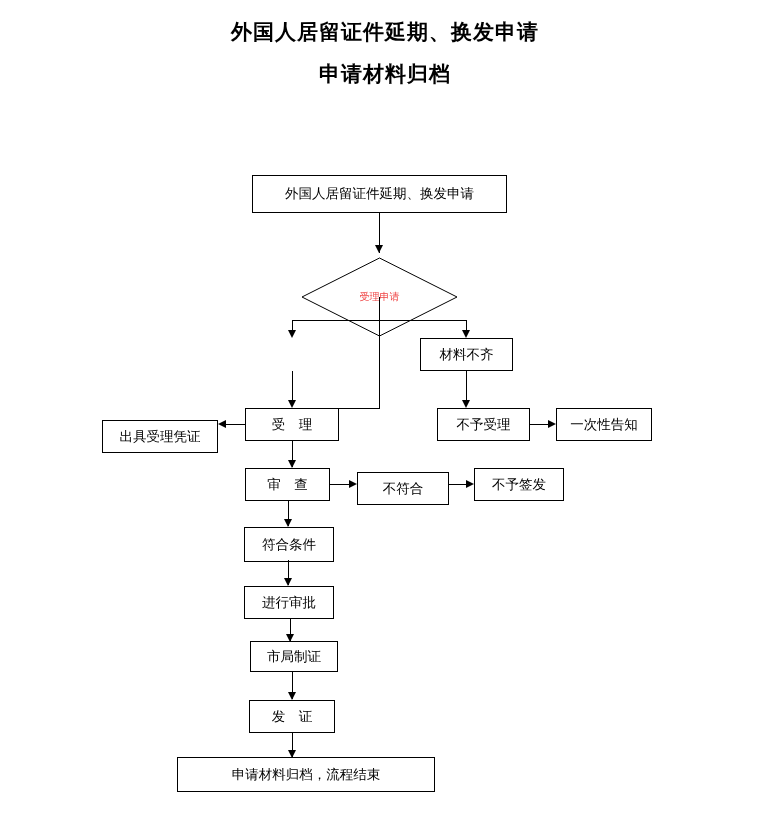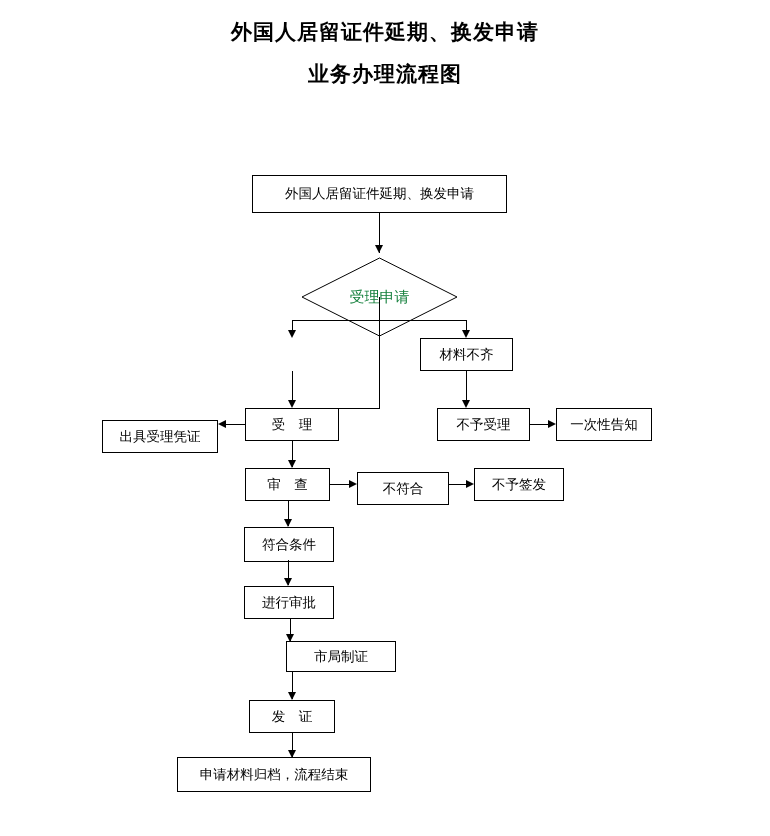--- a/index.html
+++ b/index.html
@@ -97,7 +97,7 @@
 <div id="page">
 
   <div class="title" id="title-line1">外国人居留证件延期、换发申请</div>
-  <div class="title" id="title-line2">业务办理流程图</div>
+  <div class="title" id="title-line2">申请材料归档</div>
 
   <div class="node" style="left:252px; top:175px; width:255px; height:38px;">外国人居留证件延期、换发申请</div>
 

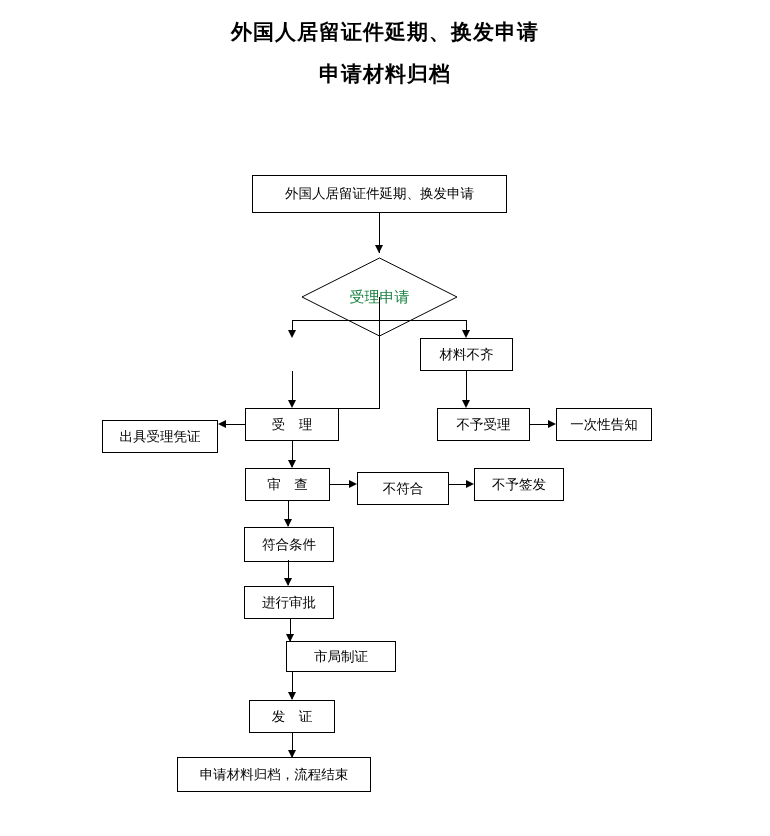--- a/index.html
+++ b/index.html
@@ -59,8 +59,8 @@
     display: flex;
     align-items: center;
     justify-content: center;
-    font-size: 15px;
-    color: #15803d;
+    font-size: 10px;
+    color: #ef4444;
     white-space: nowrap;
   }
   .line {

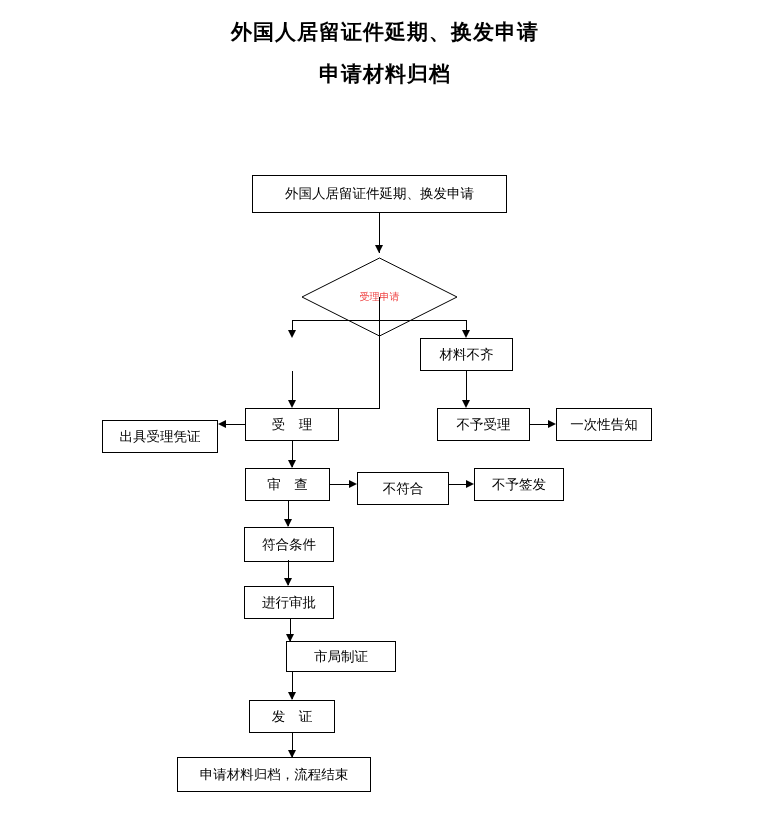--- a/index.html
+++ b/index.html
@@ -174,7 +174,7 @@
   <div class="line vline" style="left:290px; top:619px; height:22px;"></div>
   <div class="arrow-down" style="left:286px; top:634px;"></div>
 
-  <div class="node" style="left:250px; top:641px; width:110px; height:31px;margin-left:36px;">市局制证</div>
+  <div class="node" style="left:250px; top:641px; width:88px; height:31px;">市局制证</div>
 
   <div class="line vline" style="left:292px; top:672px; height:27px;"></div>
   <div class="arrow-down" style="left:288px; top:692px;"></div>

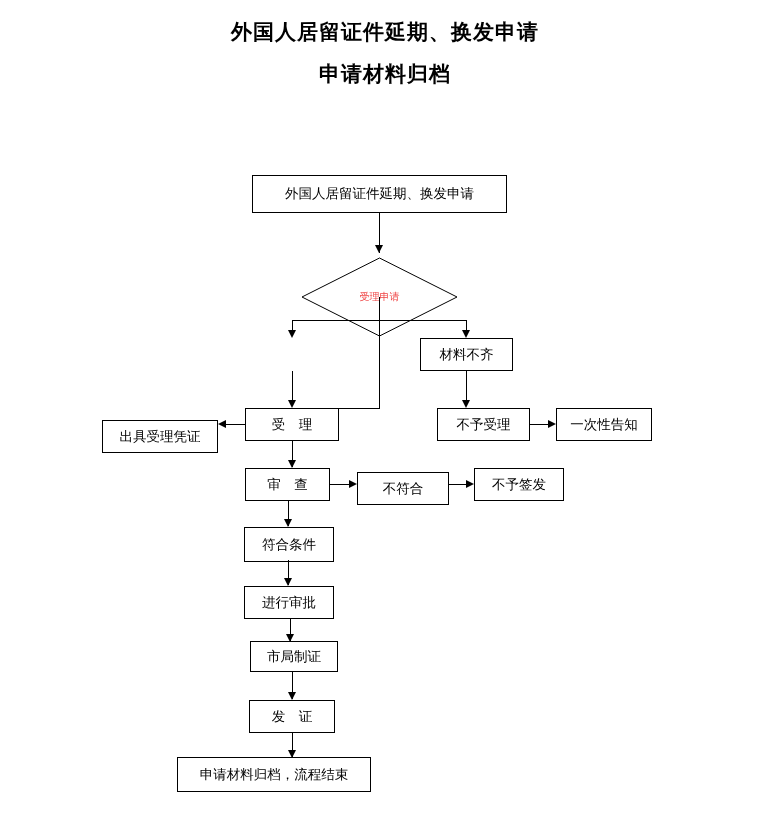--- a/index.html
+++ b/index.html
@@ -184,7 +184,7 @@
   <div class="line vline" style="left:292px; top:733px; height:24px;"></div>
   <div class="arrow-down" style="left:288px; top:750px;"></div>
 
-  <div class="node" style="left:177px; top:757px; width:194px; height:35px;">申请材料归档，流程结束</div>
+  <div class="node" style="left:177px; top:757px; width:258px; height:35px;">申请材料归档，流程结束</div>
 
 </div>
 

